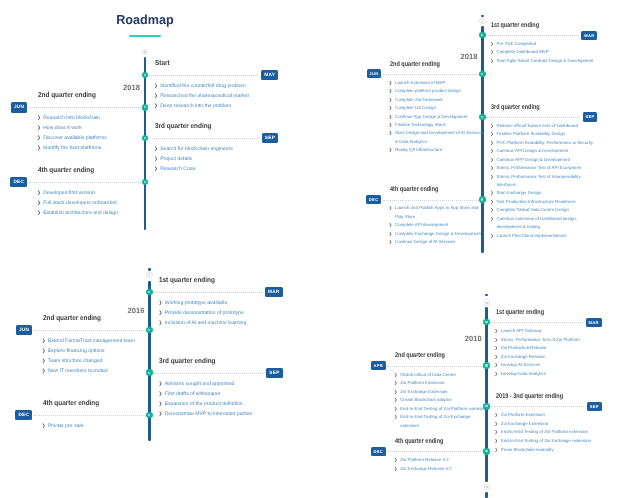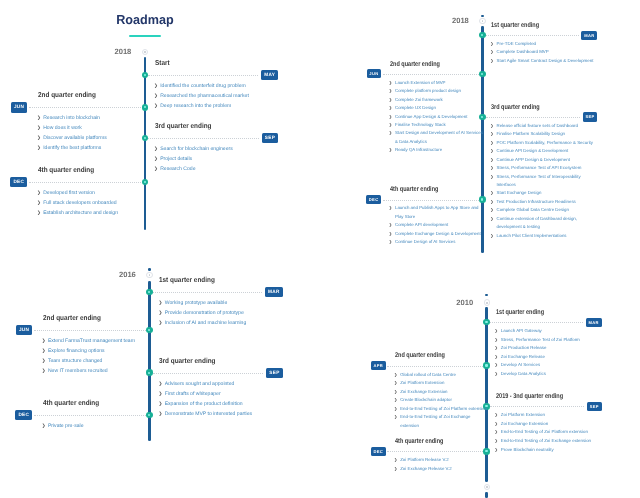--- a/index.html
+++ b/index.html
@@ -14,8 +14,8 @@
 .panel{position:absolute;left:0;top:0;width:640px;height:498px;}
 .grp{position:absolute;left:0;top:0;width:640px;height:498px;}
 .axis{position:absolute;width:2.6px;background:#1d5c93;border-radius:1.3px;}
-.year{position:absolute;font-size:7.6px;font-weight:700;color:#6f6f6f;text-align:center;letter-spacing:0px;
-      line-height:8px;}
+.year{position:absolute;font-size:7.6px;font-weight:700;color:#6f6f6f;text-align:right;letter-spacing:0px;
+      line-height:8px;margin-top:36px;}
 .yearicon{position:absolute;width:6.4px;height:6.4px;border-radius:50%;border:0.8px solid #dfe3e8;
           box-sizing:border-box;background:#fff;}
 .yearicon:after{content:"";position:absolute;left:1.6px;top:1.6px;width:1.6px;height:1.6px;

